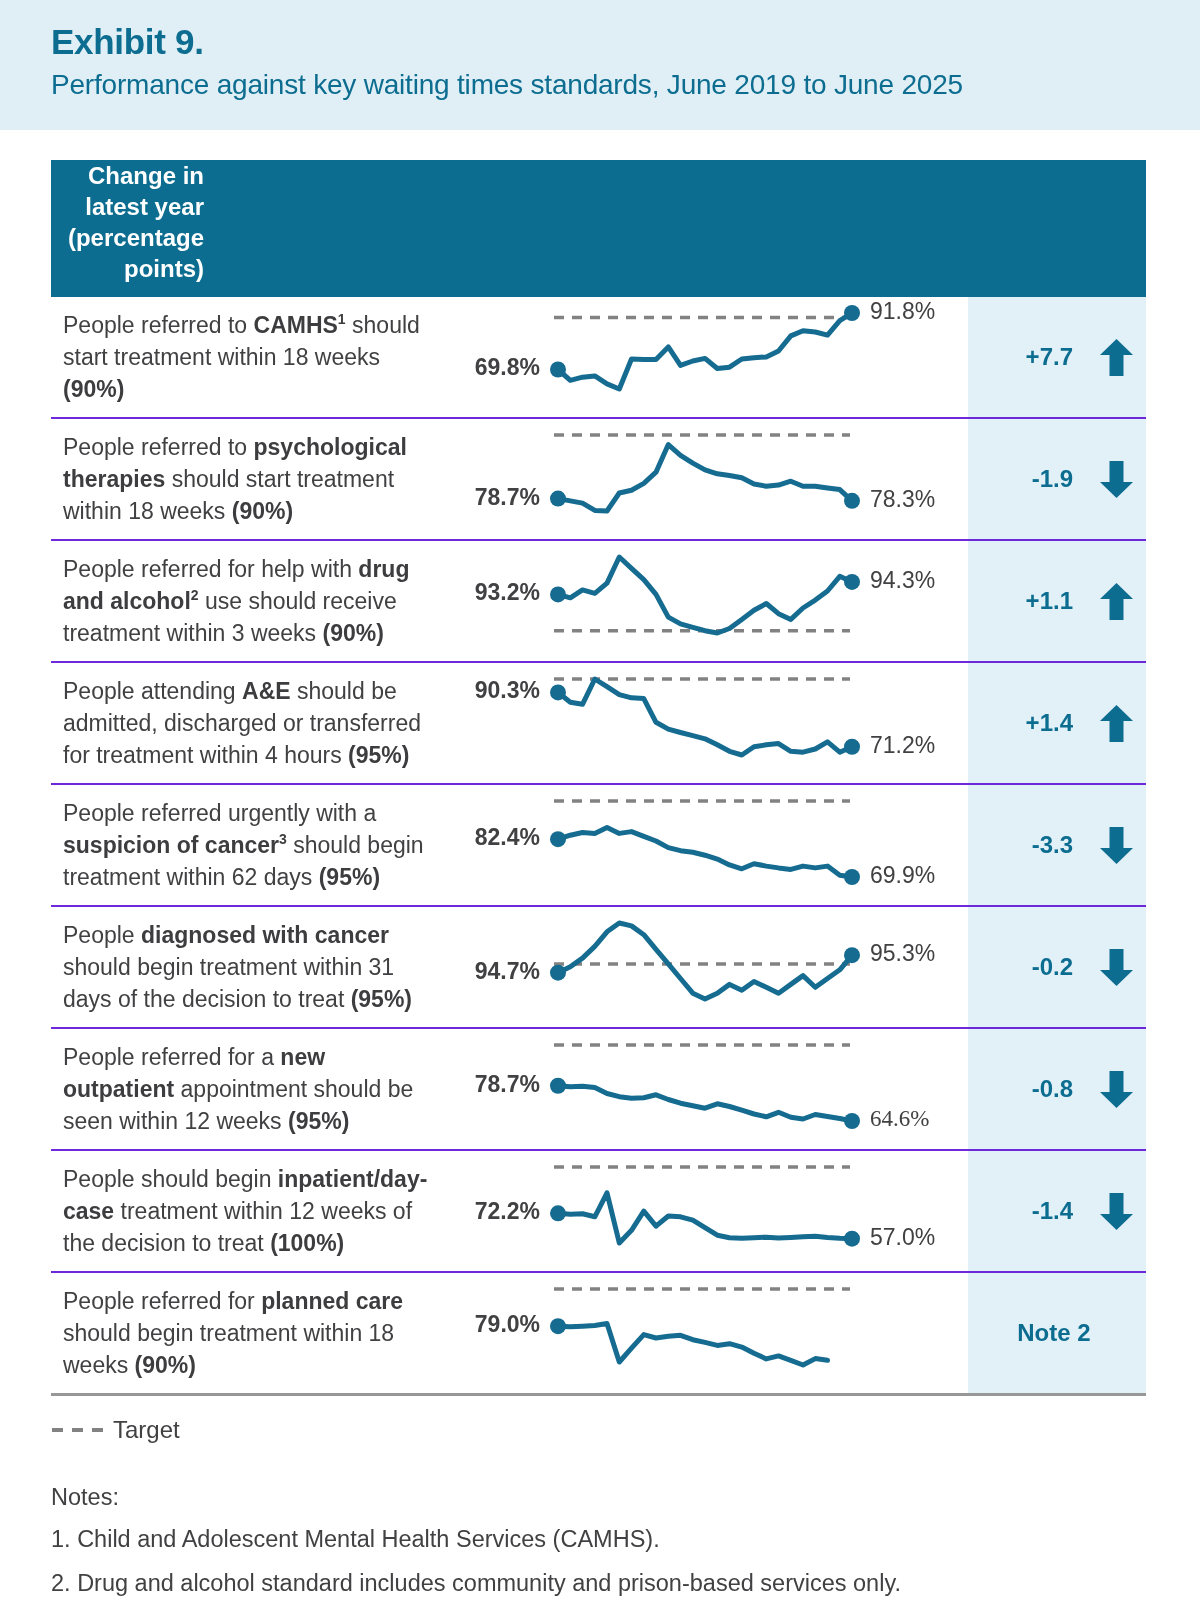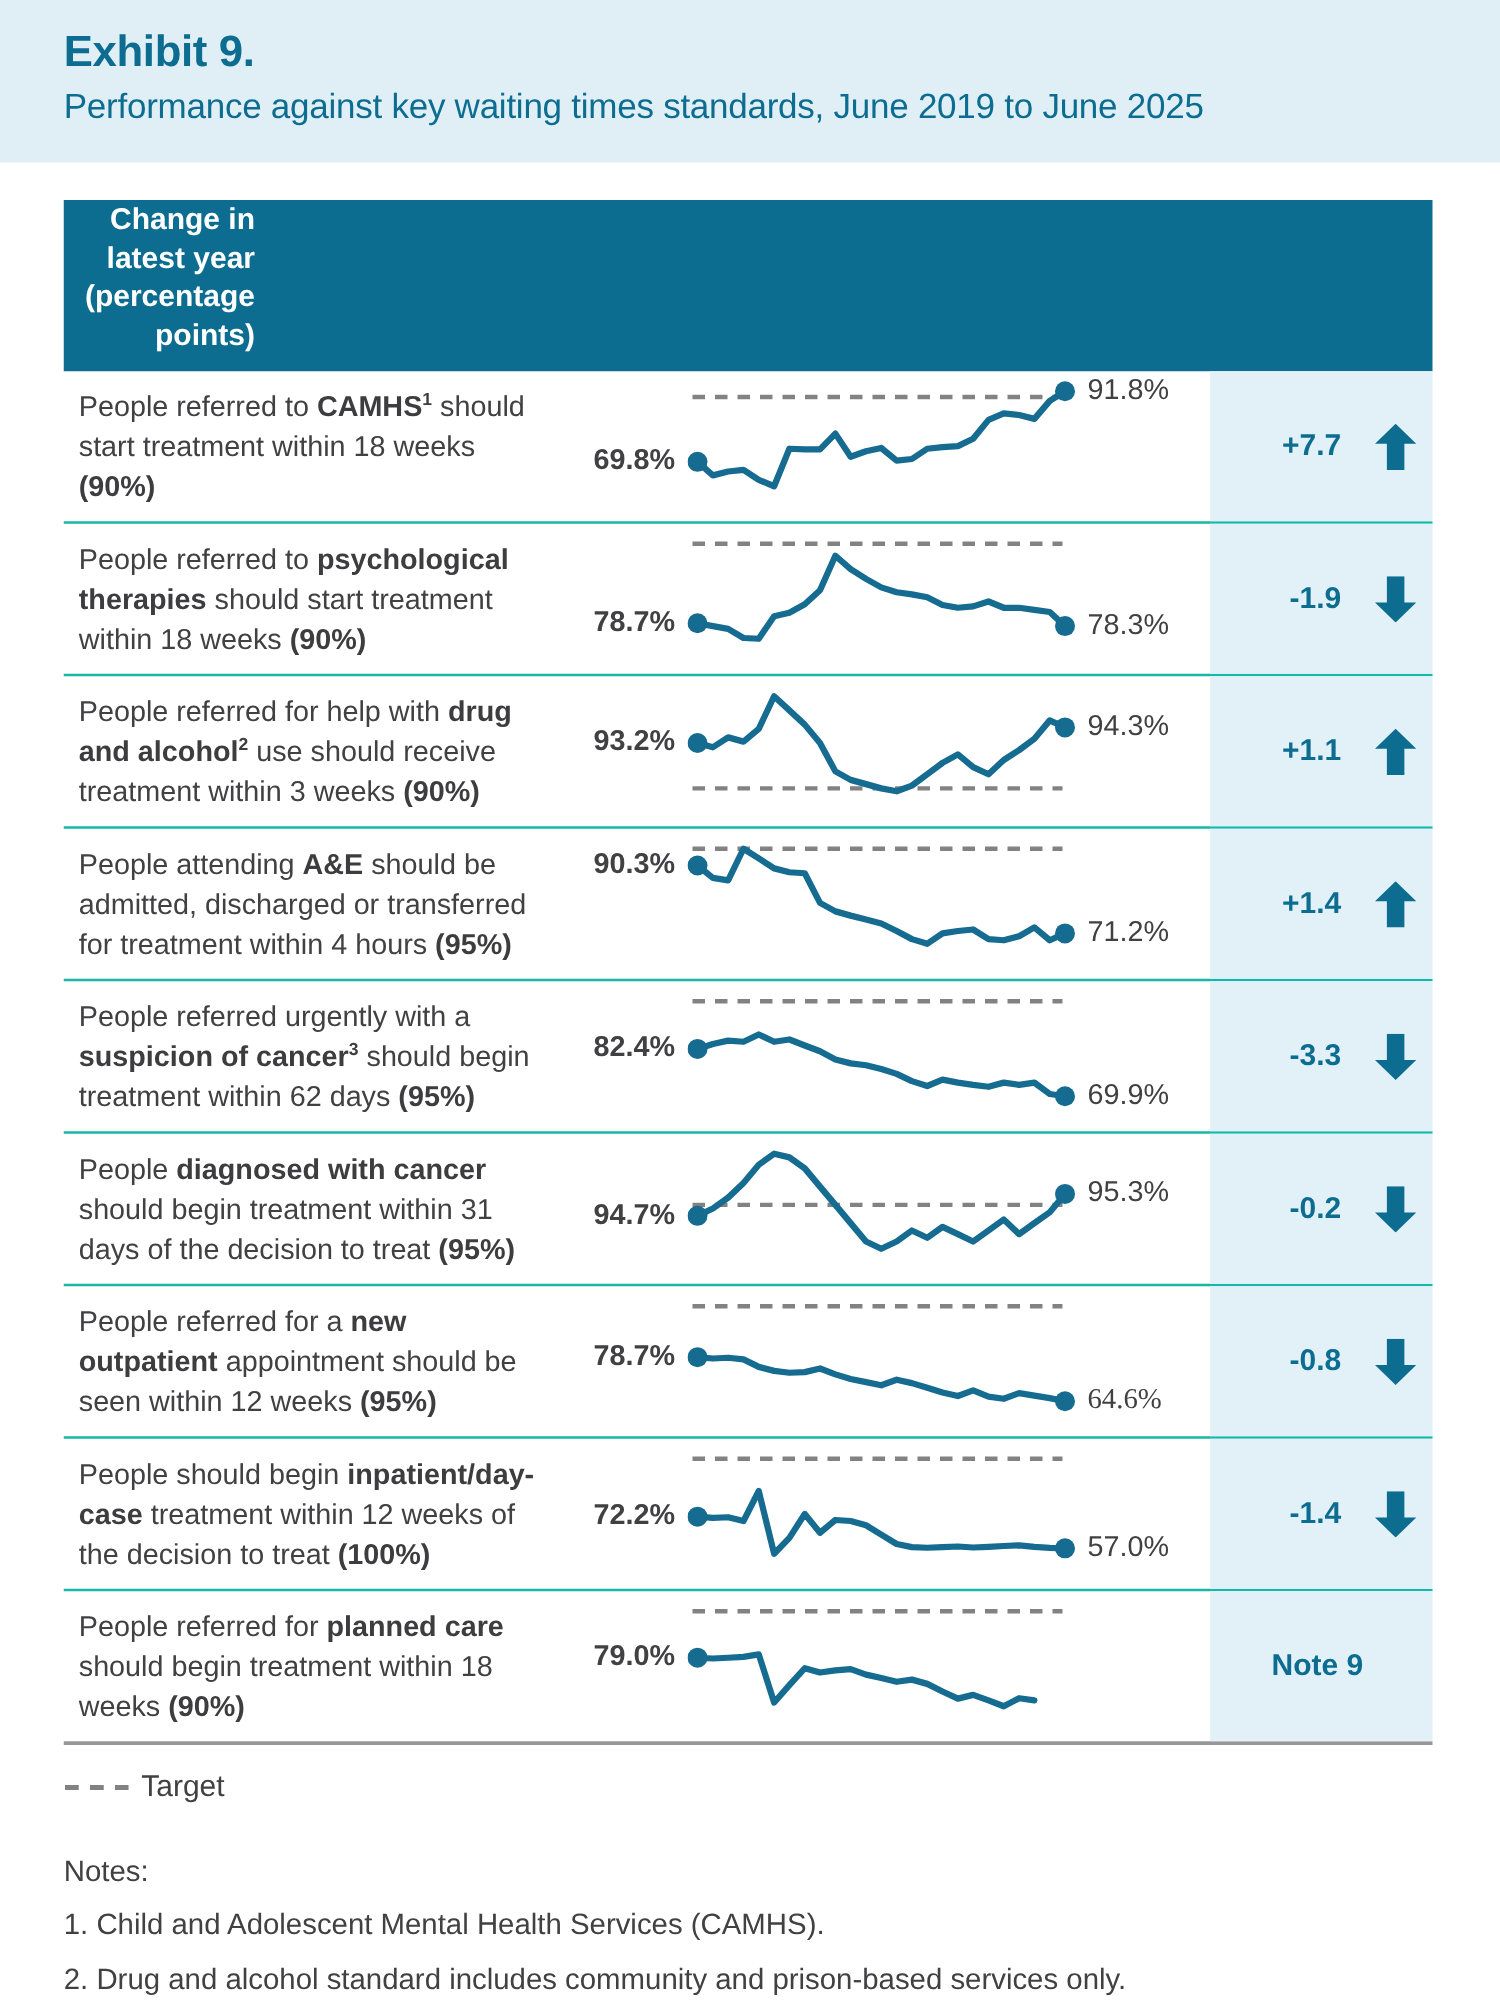--- a/index.html
+++ b/index.html
@@ -25,7 +25,7 @@
   .th.col3{justify-content:flex-end; text-align:right; padding-right:30px;}
 
   .trow{display:flex; min-height:110px;}
-  .trow + .trow{border-top:2px solid #14b8a6;}
+  .trow + .trow{border-top:2px solid #6d28d9;}
   .td.col1{display:flex; align-items:center; font-size:23px; line-height:32px; padding:12px 22px 12px 12px;}
   .td.col1 strong{font-weight:bold; color:#3d3d3f;}
   .td.col1 sup{font-size:14px; vertical-align:9px; line-height:0;}

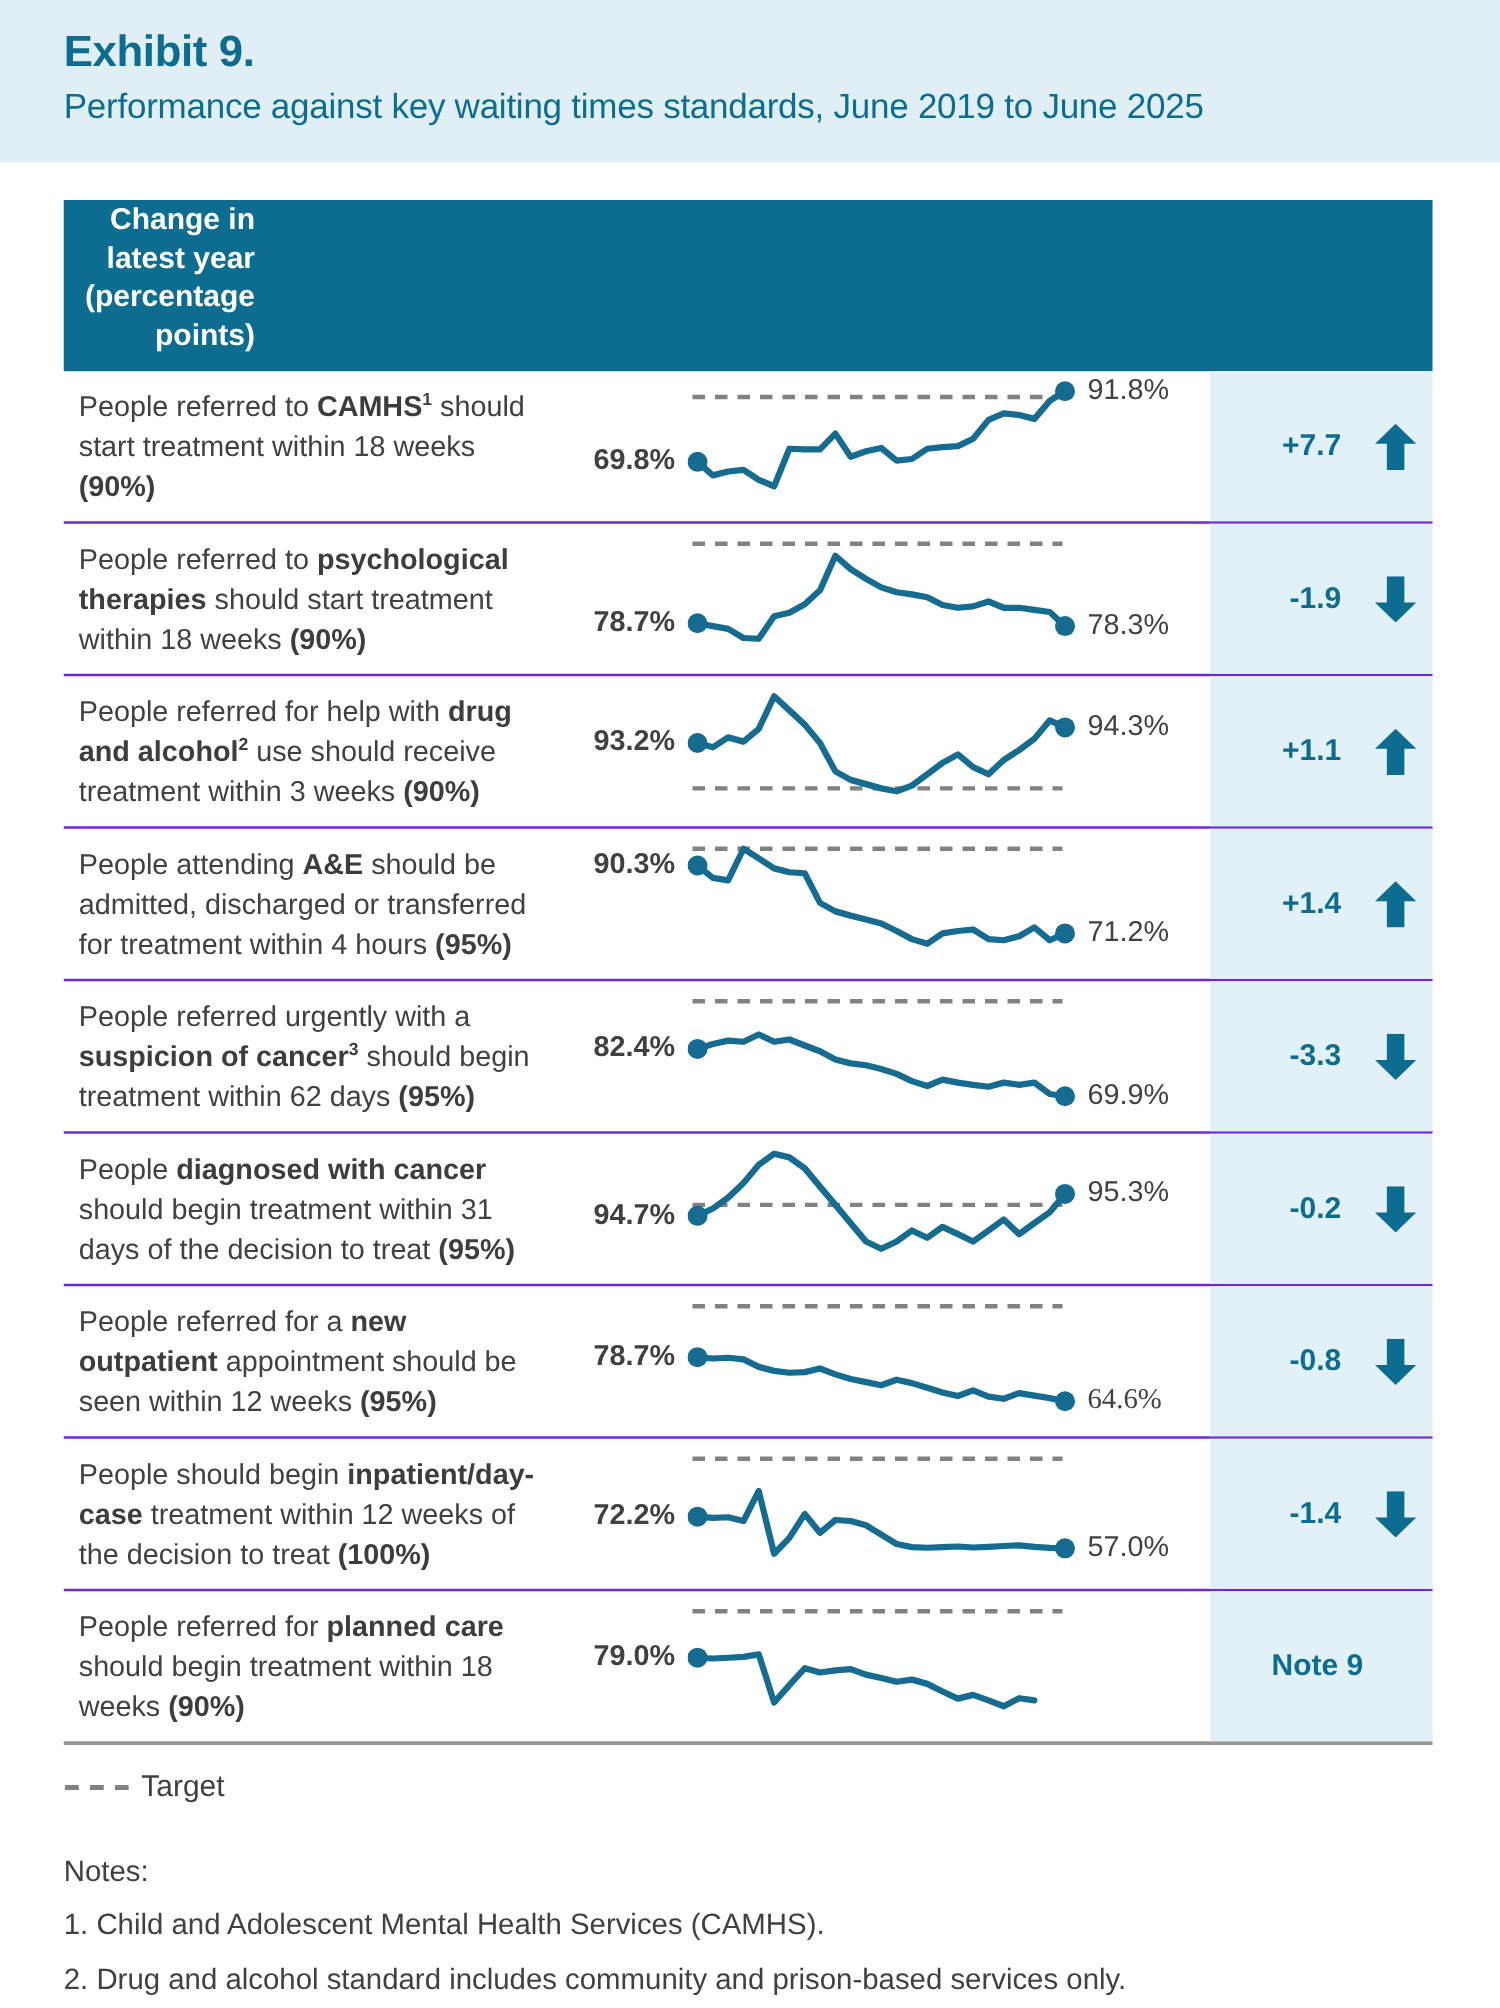--- a/index.html
+++ b/index.html
@@ -254,7 +254,7 @@
             <span class="spark-label start" style="top: 38.1556px;">79.0%</span>
           </div>
     <div class="td col3 note">
-            <span class="note-text">Note 9</span>
+            <span class="note-text">Note 2</span>
           </div>
   </div>
 </div>

